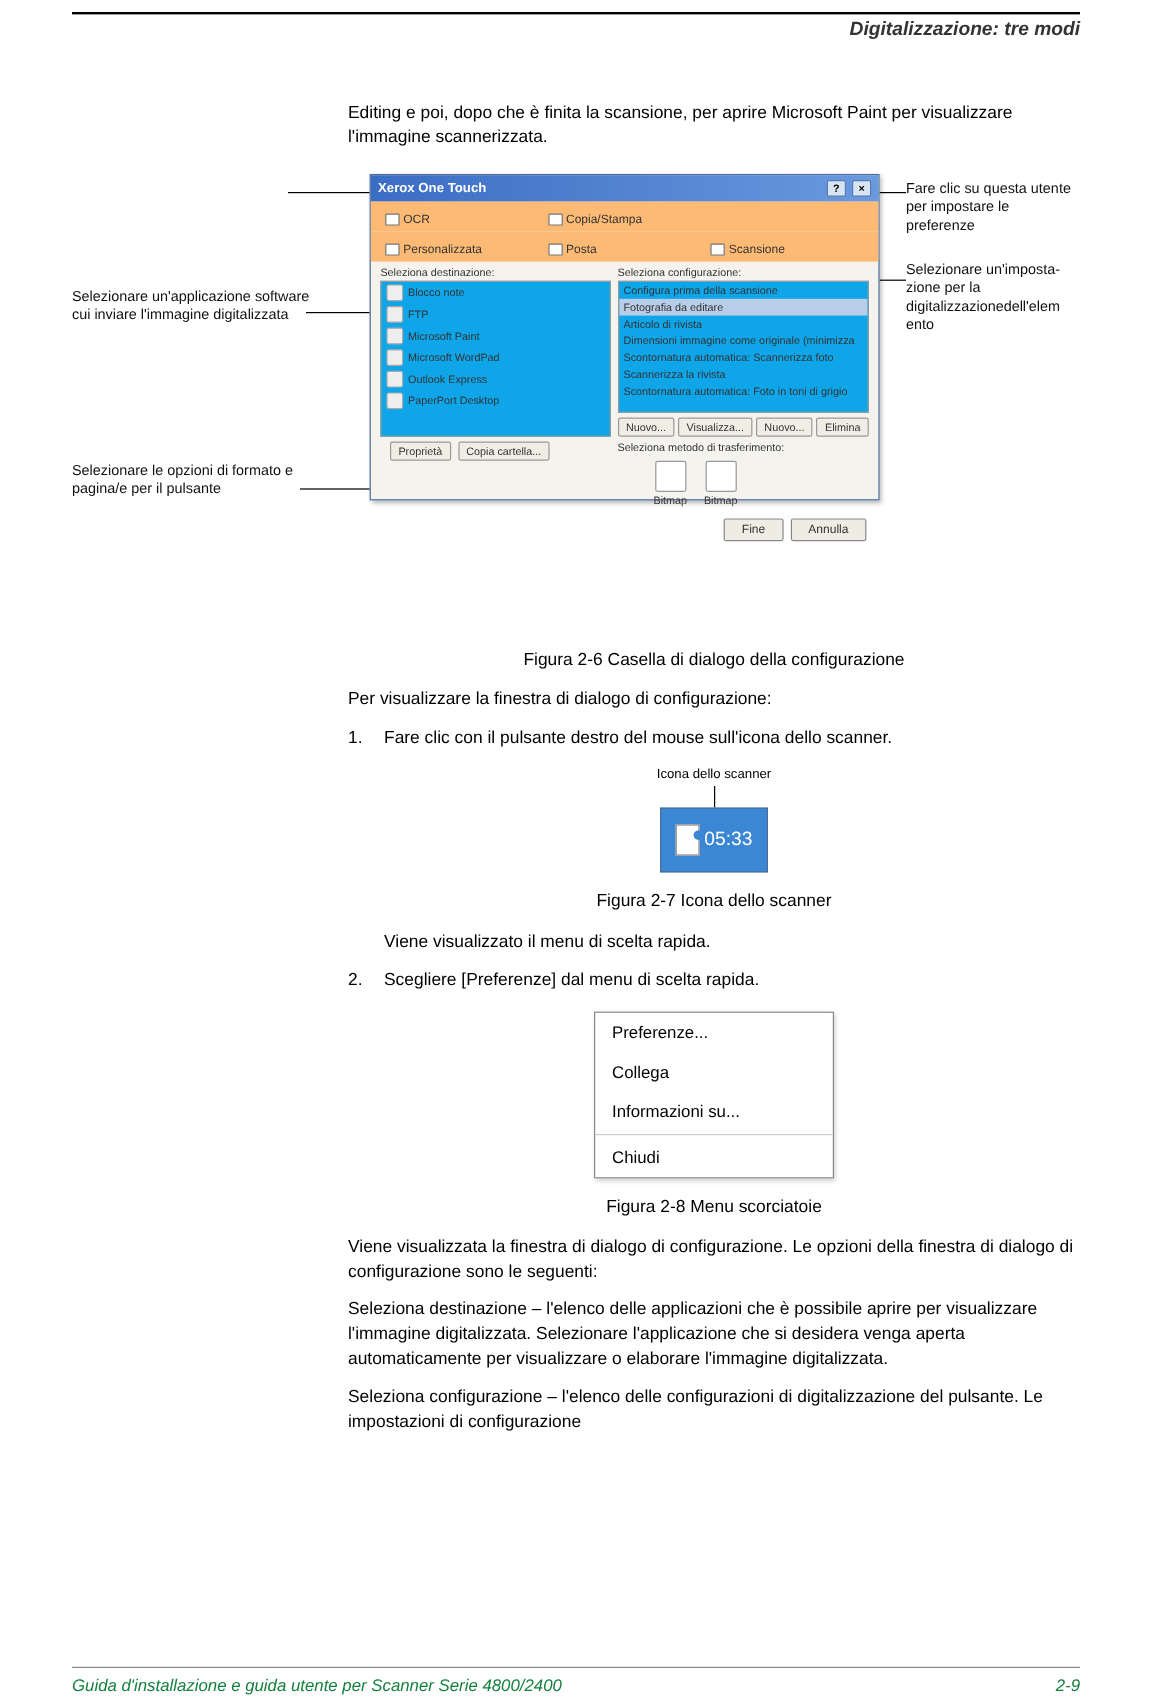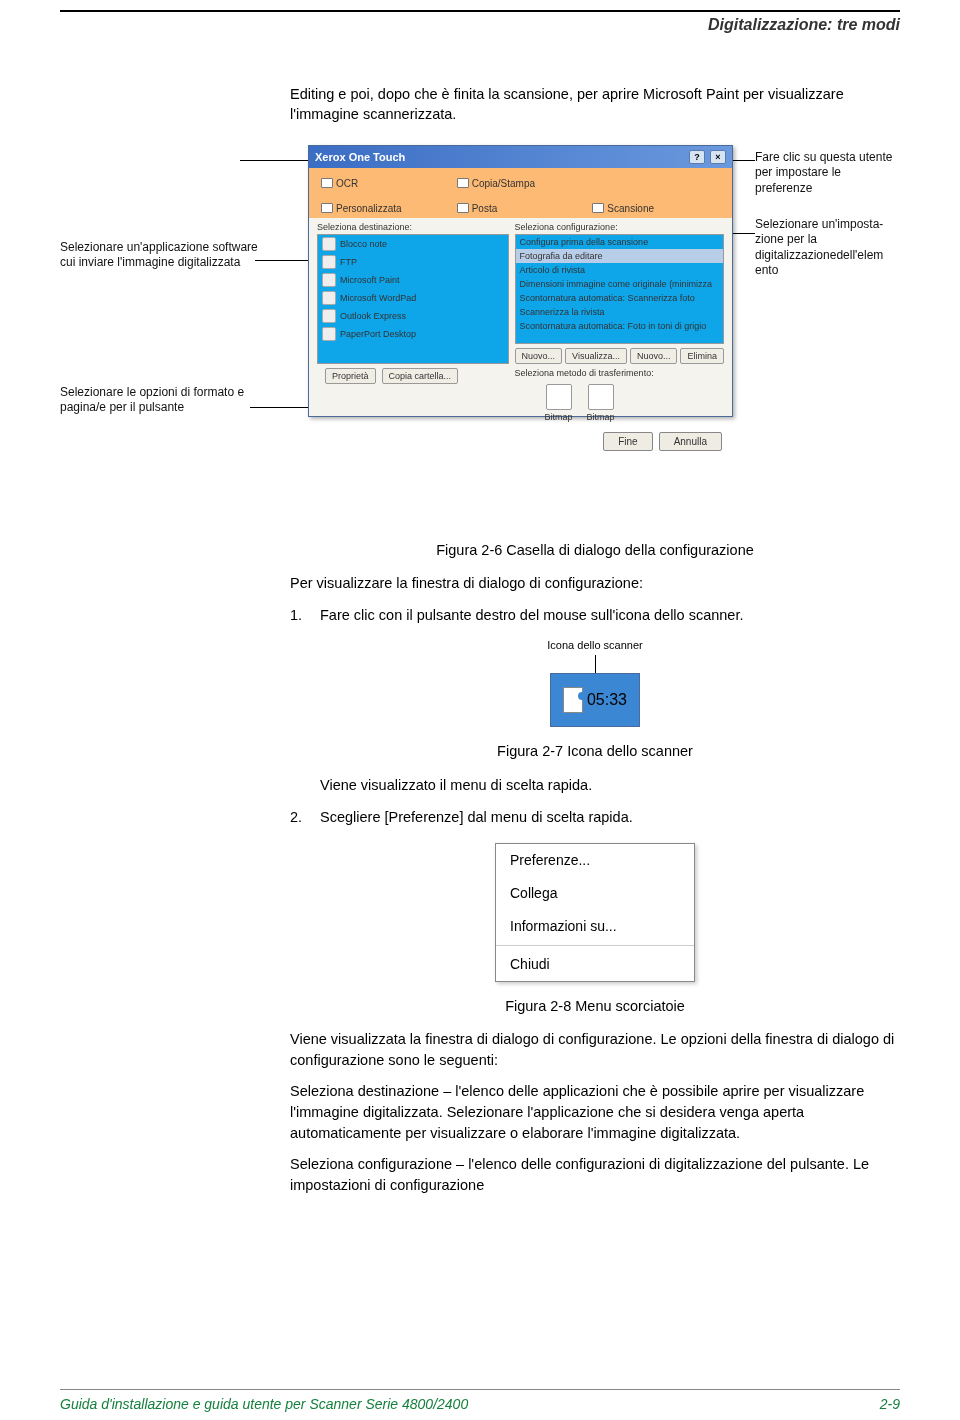--- a/index.html
+++ b/index.html
@@ -174,7 +174,7 @@
     align-items: center;
     justify-content: center;
     gap: 4px;
-    color: #000000;
+    color: #ffffff;
     font-size: 16px;
     font-family: Tahoma, sans-serif;
   }

